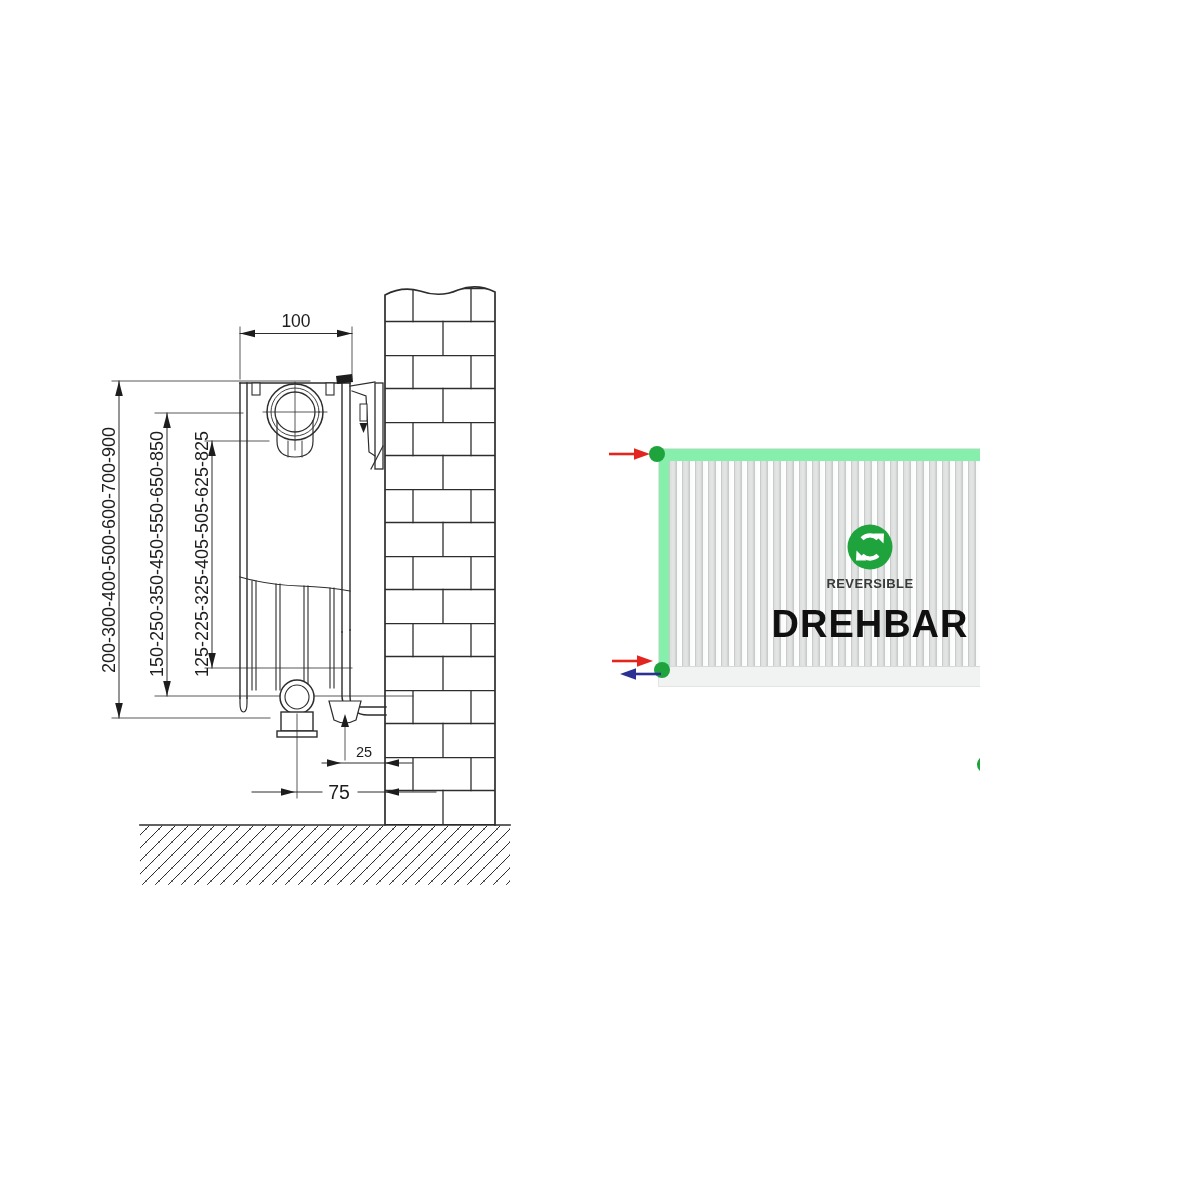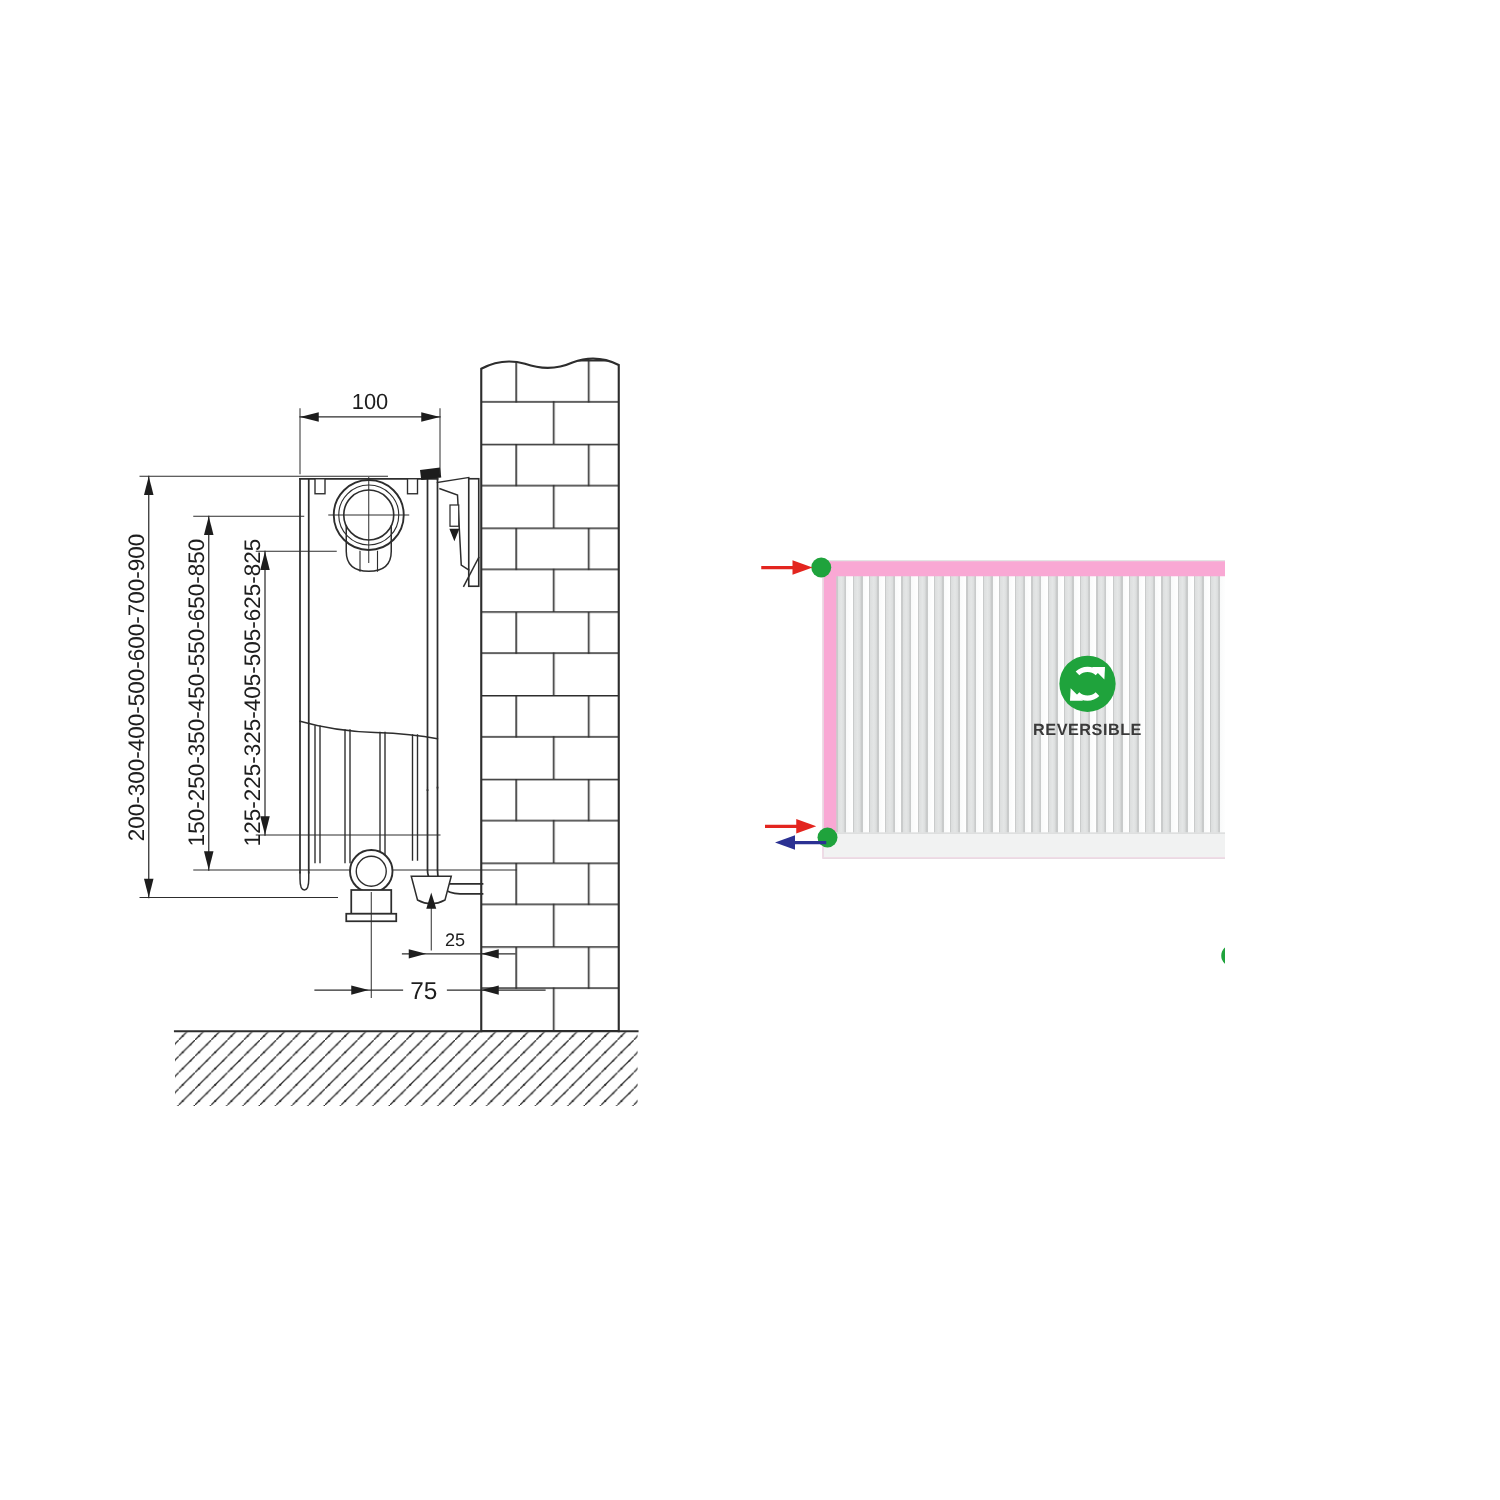--- a/index.html
+++ b/index.html
@@ -10,7 +10,7 @@
 
   
   .rad-panel{position:absolute;left:658px;top:448px;width:424px;height:239px;
-             background:#f9a8d4;border:1px solid #e3e4e4;box-sizing:border-box;}
+             background:#86efac;border:1px solid #e3e4e4;box-sizing:border-box;}
   .rad-ribs{position:absolute;left:10px;right:8px;top:12px;bottom:19px;
             background:repeating-linear-gradient(to right,
               #c9cbcb 0px,#c9cbcb 1px,#dcdede 1px,#e4e6e6 4px,#dcdede 6px,

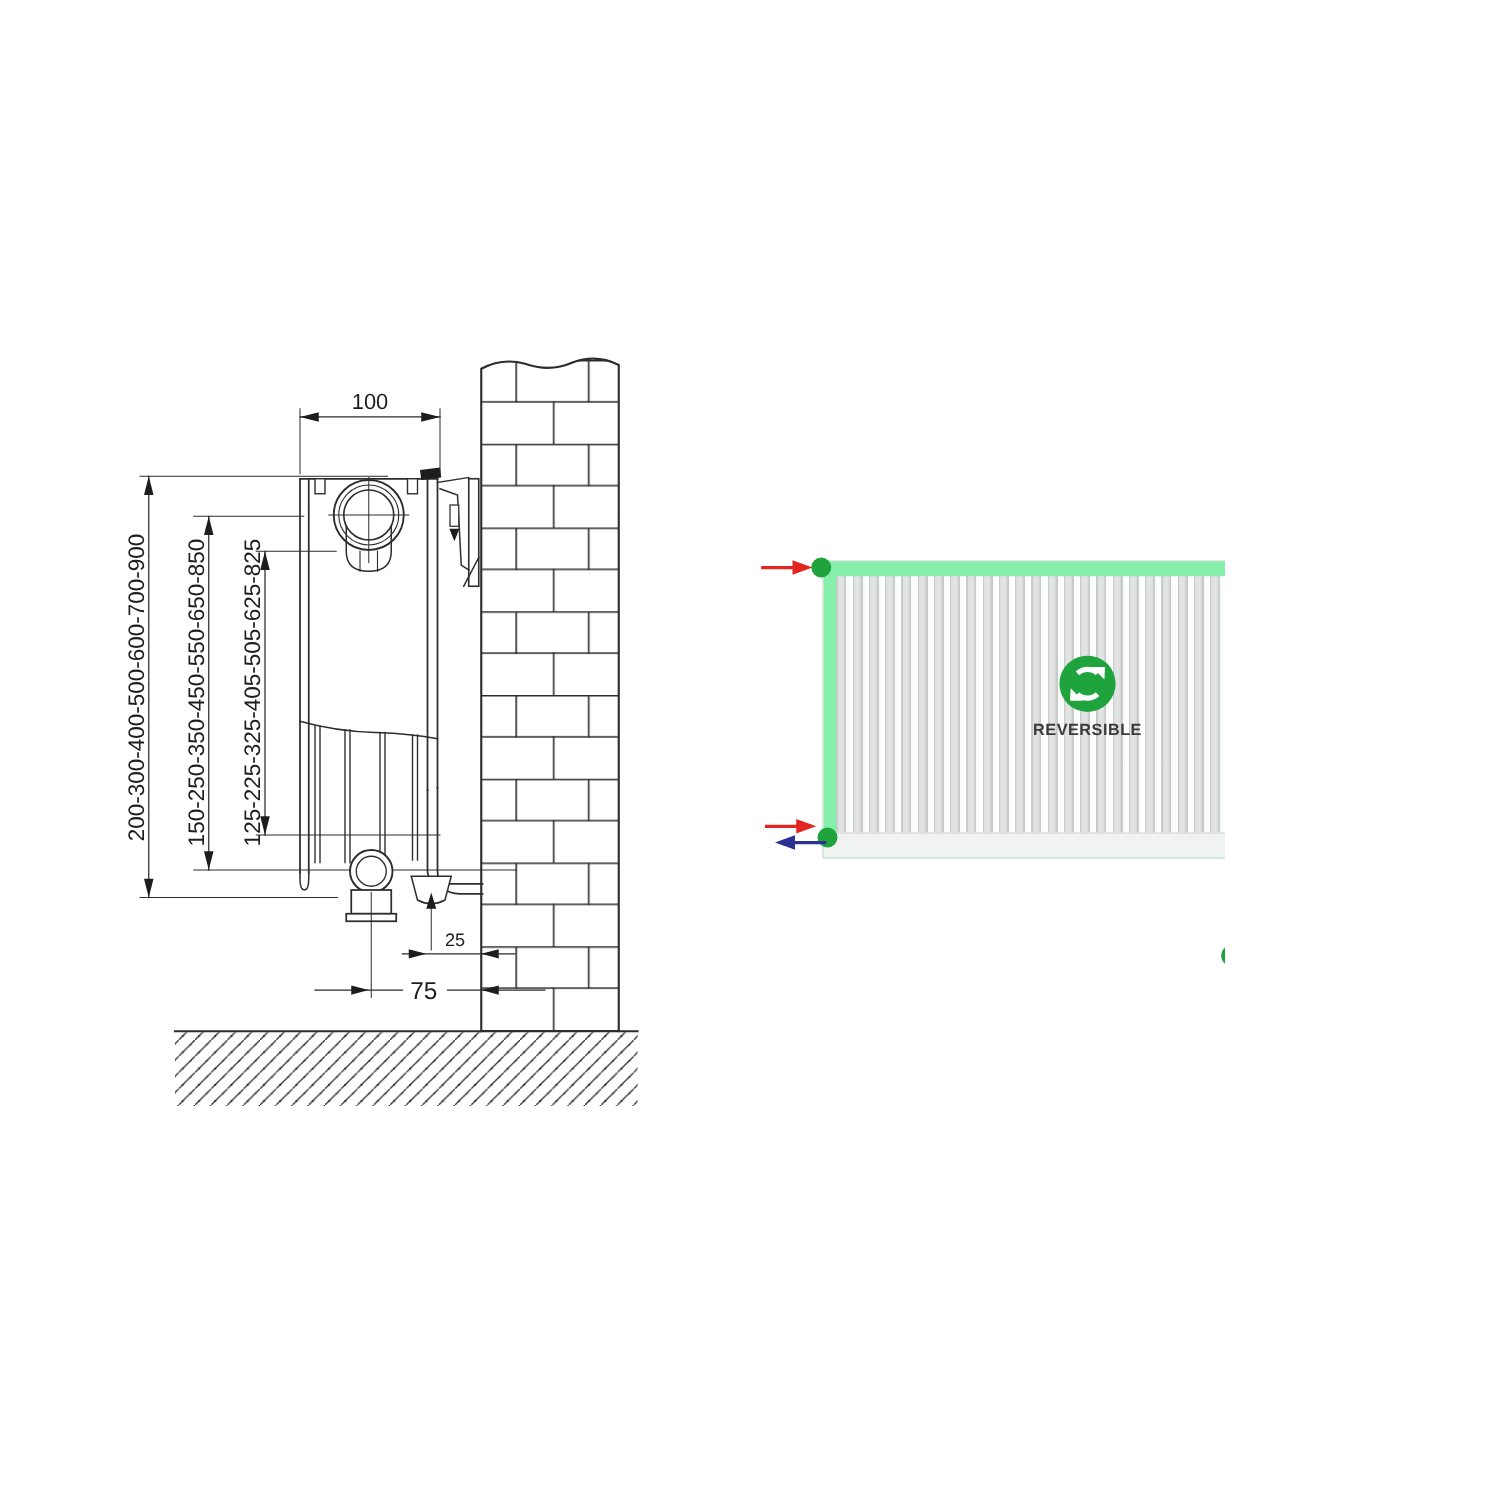--- a/index.html
+++ b/index.html
@@ -167,6 +167,7 @@
         <polygon points="-13.5,3.5 -3.5,13.5 -14,13.5" fill="#ffffff"></polygon>
       </svg>
       <div class="badge-line badge-top">REVERSIBLE</div>
+      <div class="drehbar">DREHBAR</div>
     </div>
   </div>
 

